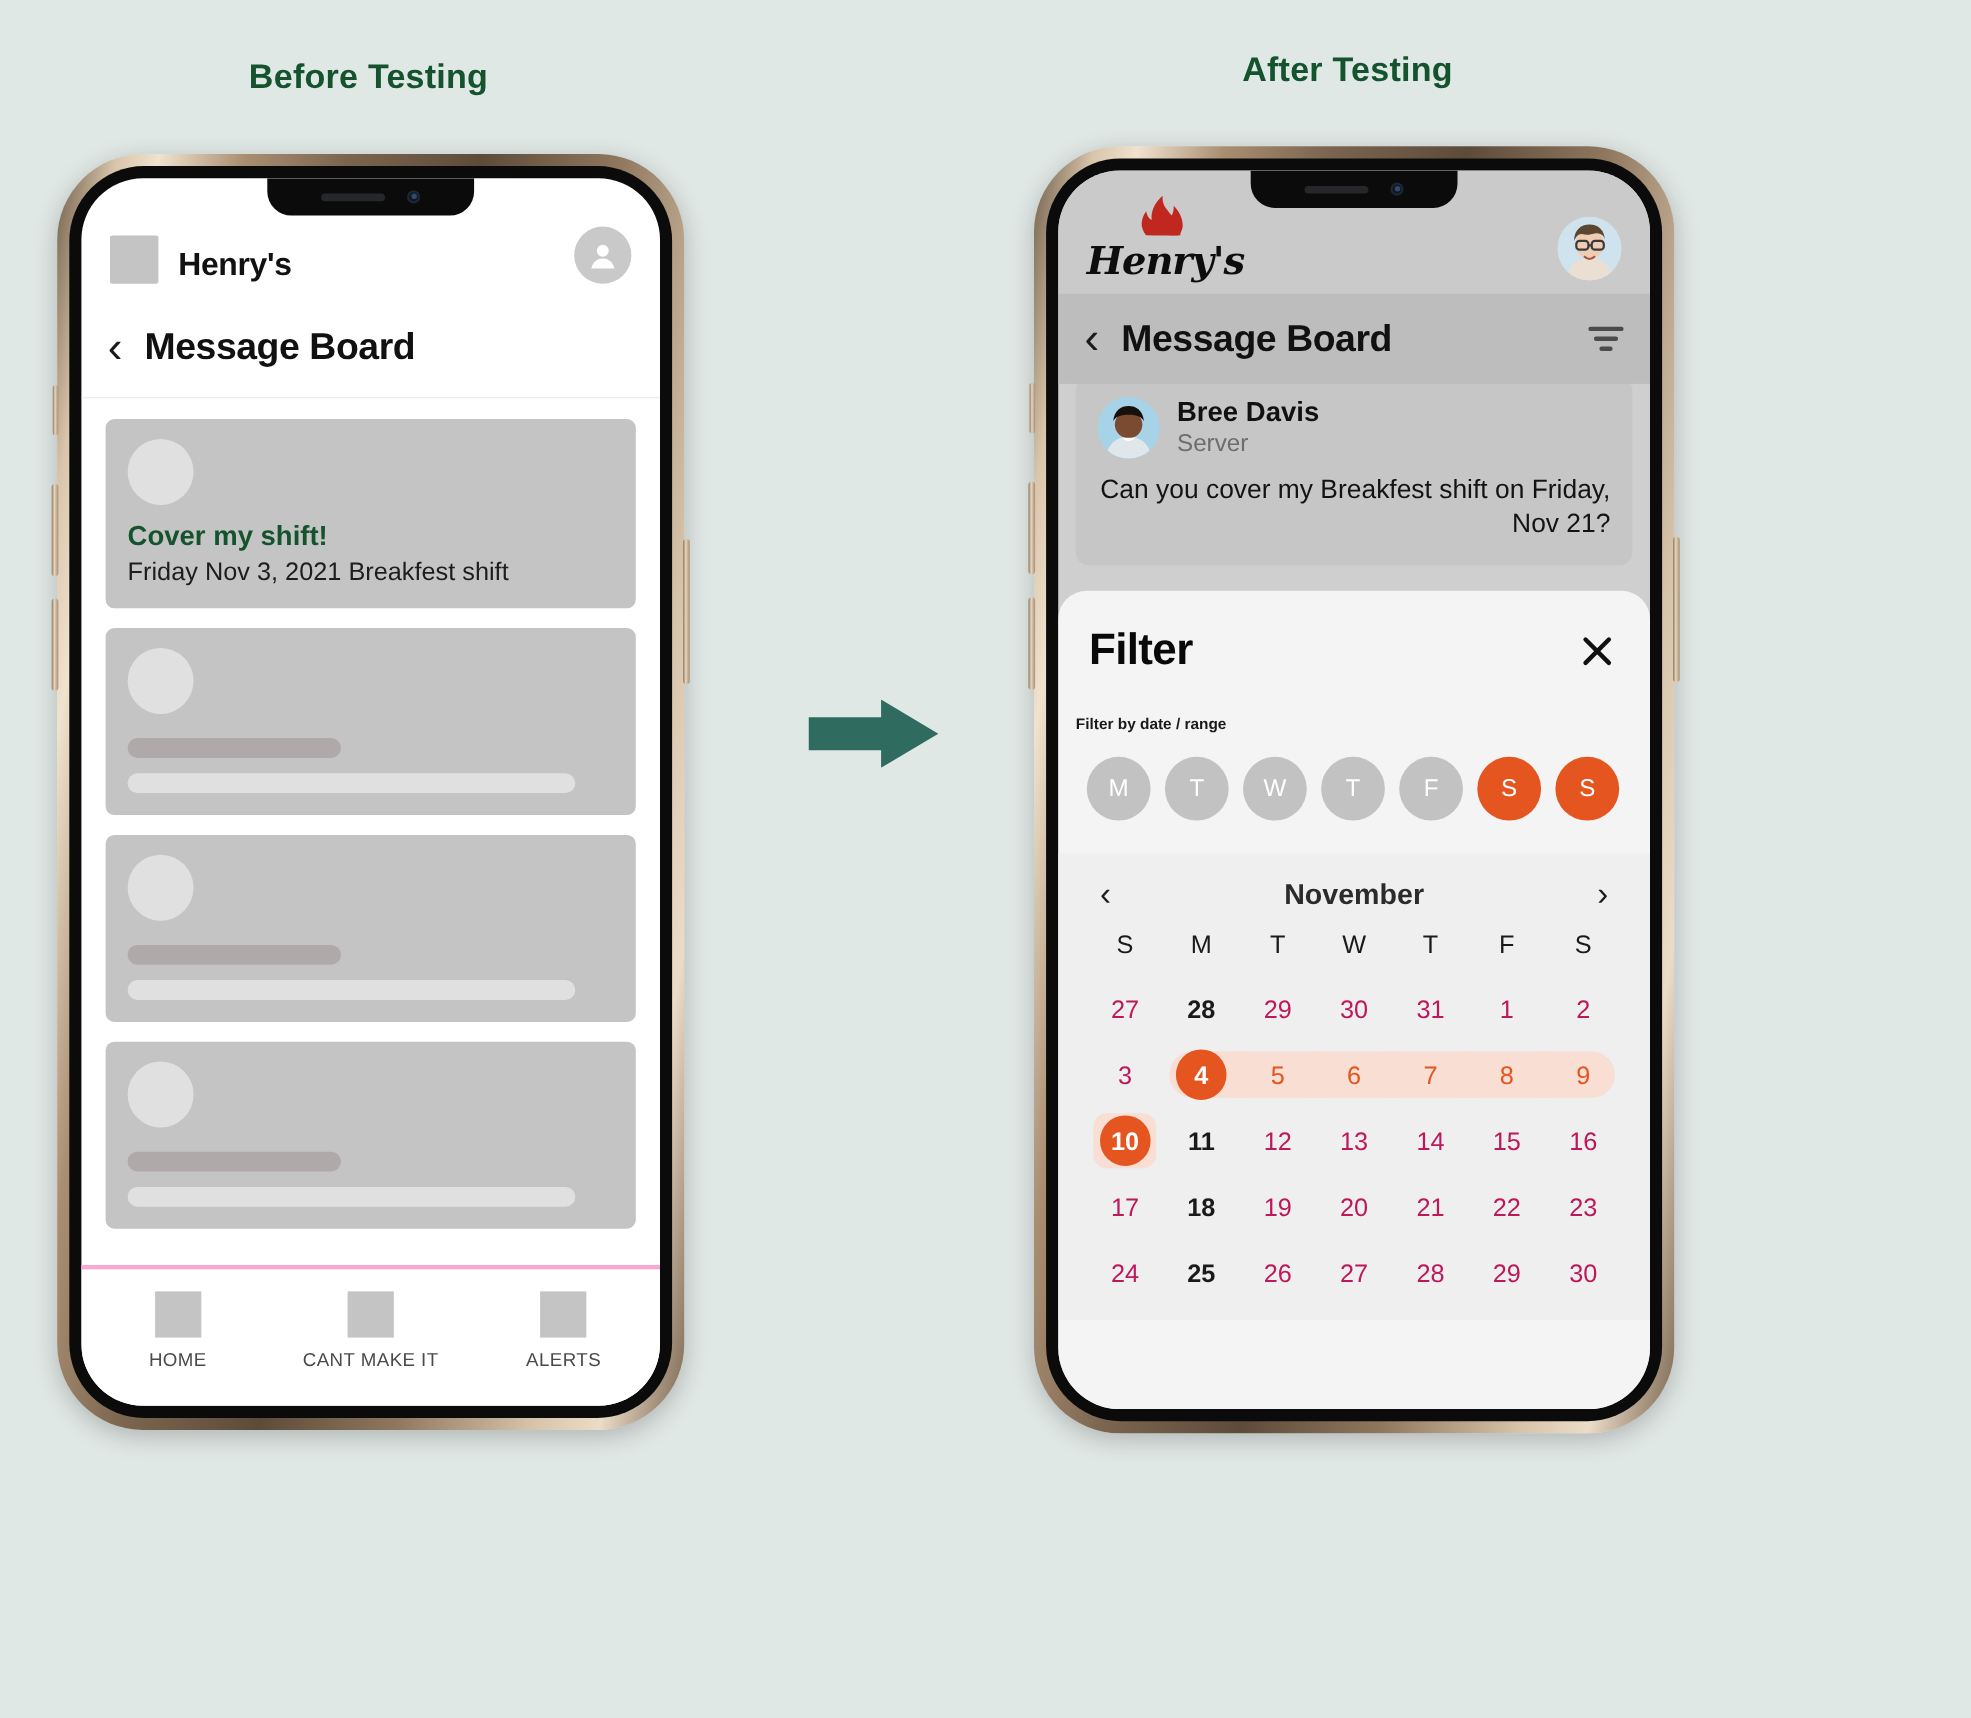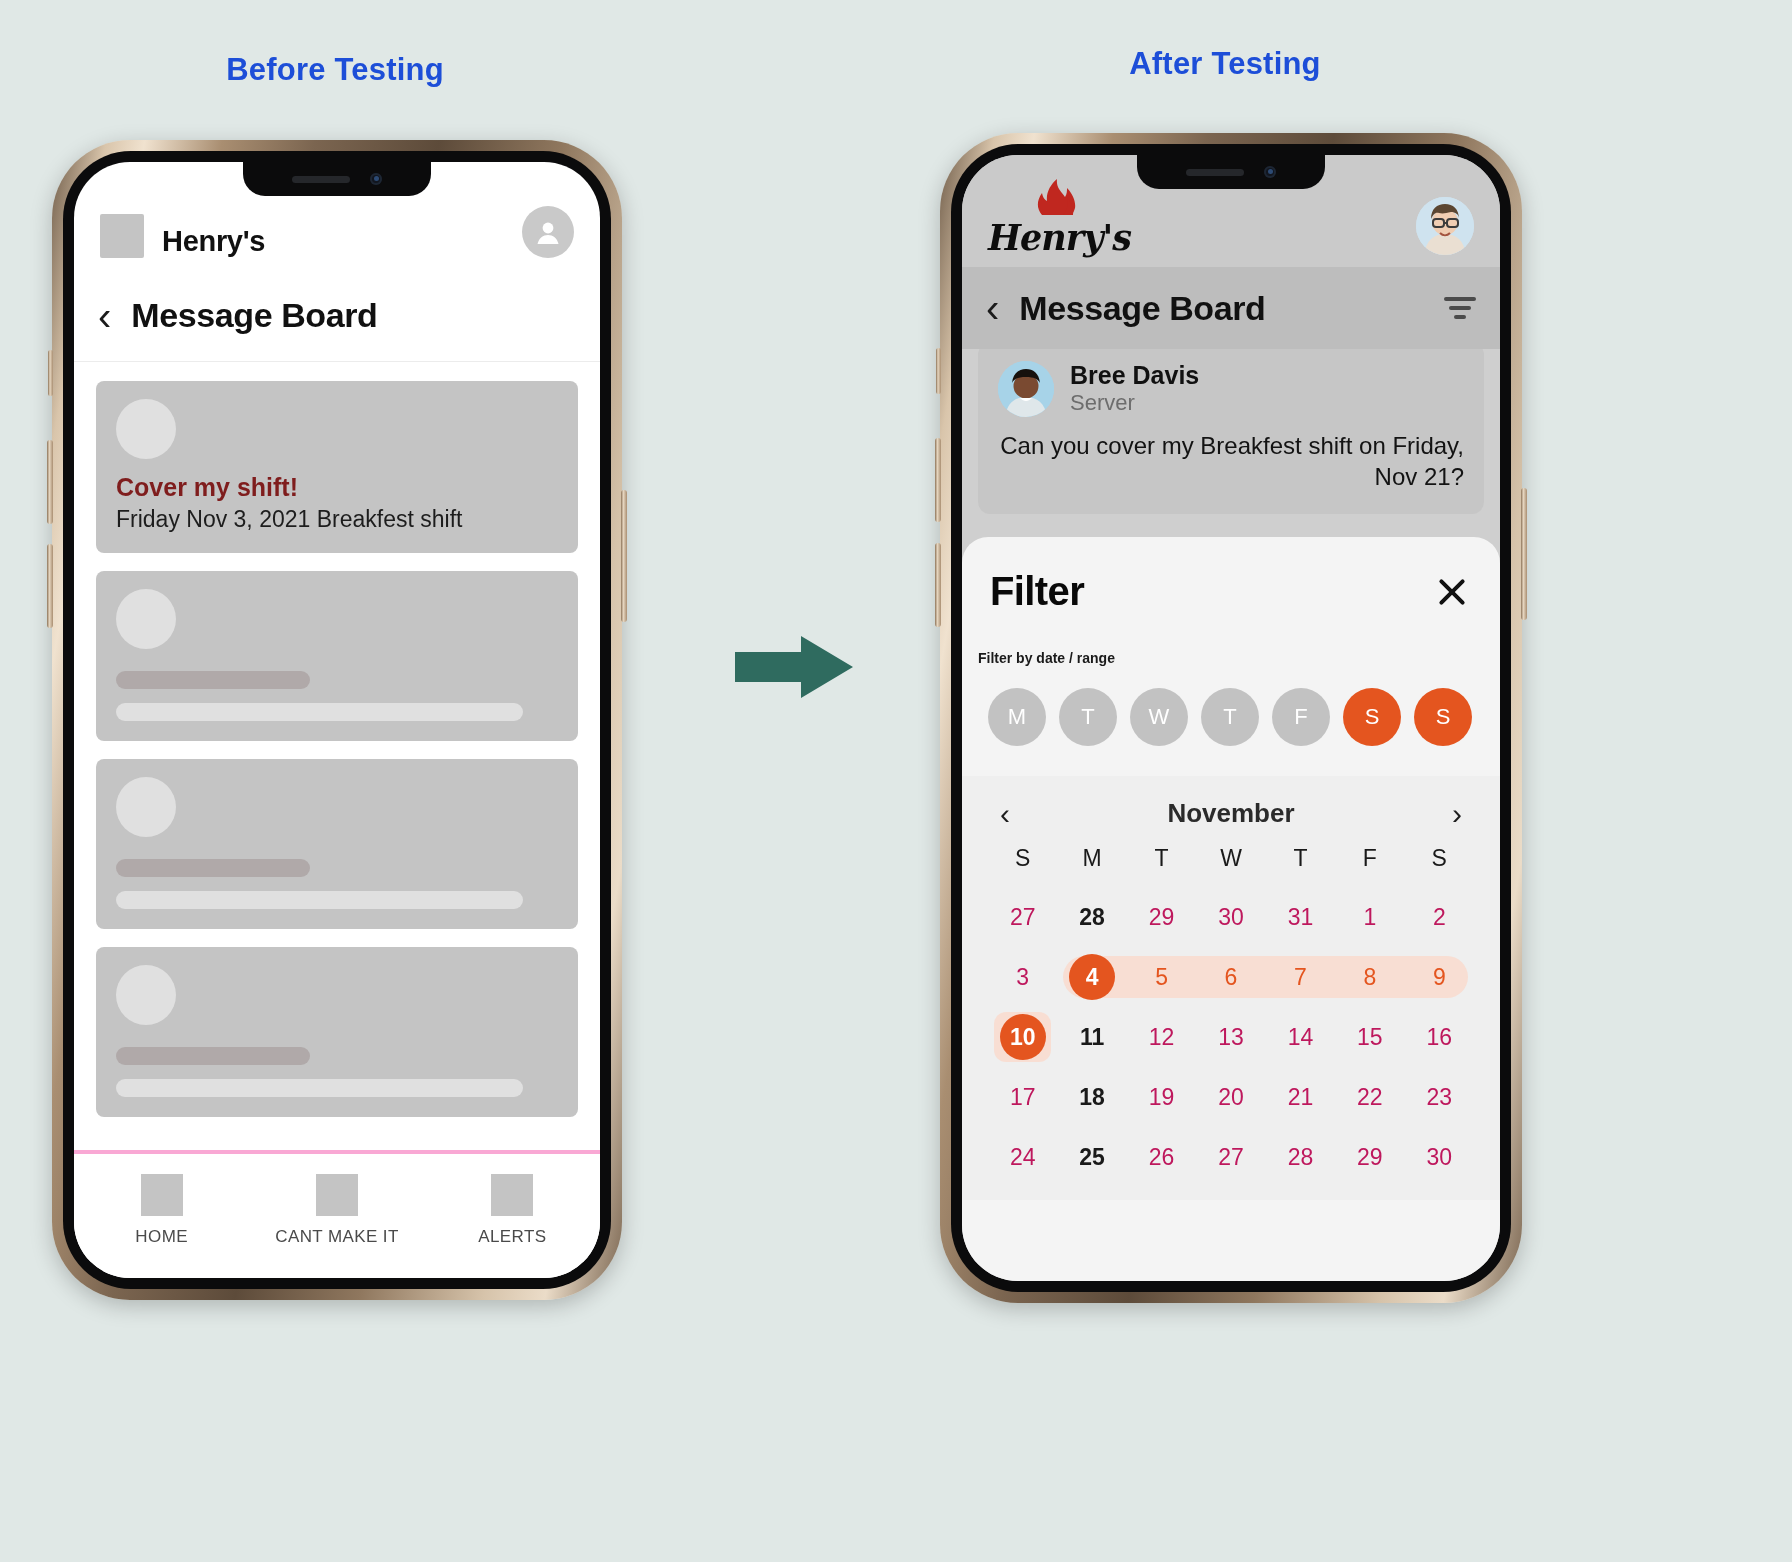--- a/index.html
+++ b/index.html
@@ -18,7 +18,7 @@
     position:absolute;
     font-size:31px;
     font-weight:bold;
-    color:#1d4ed8;
+    color:#14532d;
     text-align:center;
     letter-spacing:.2px;
     white-space:nowrap;

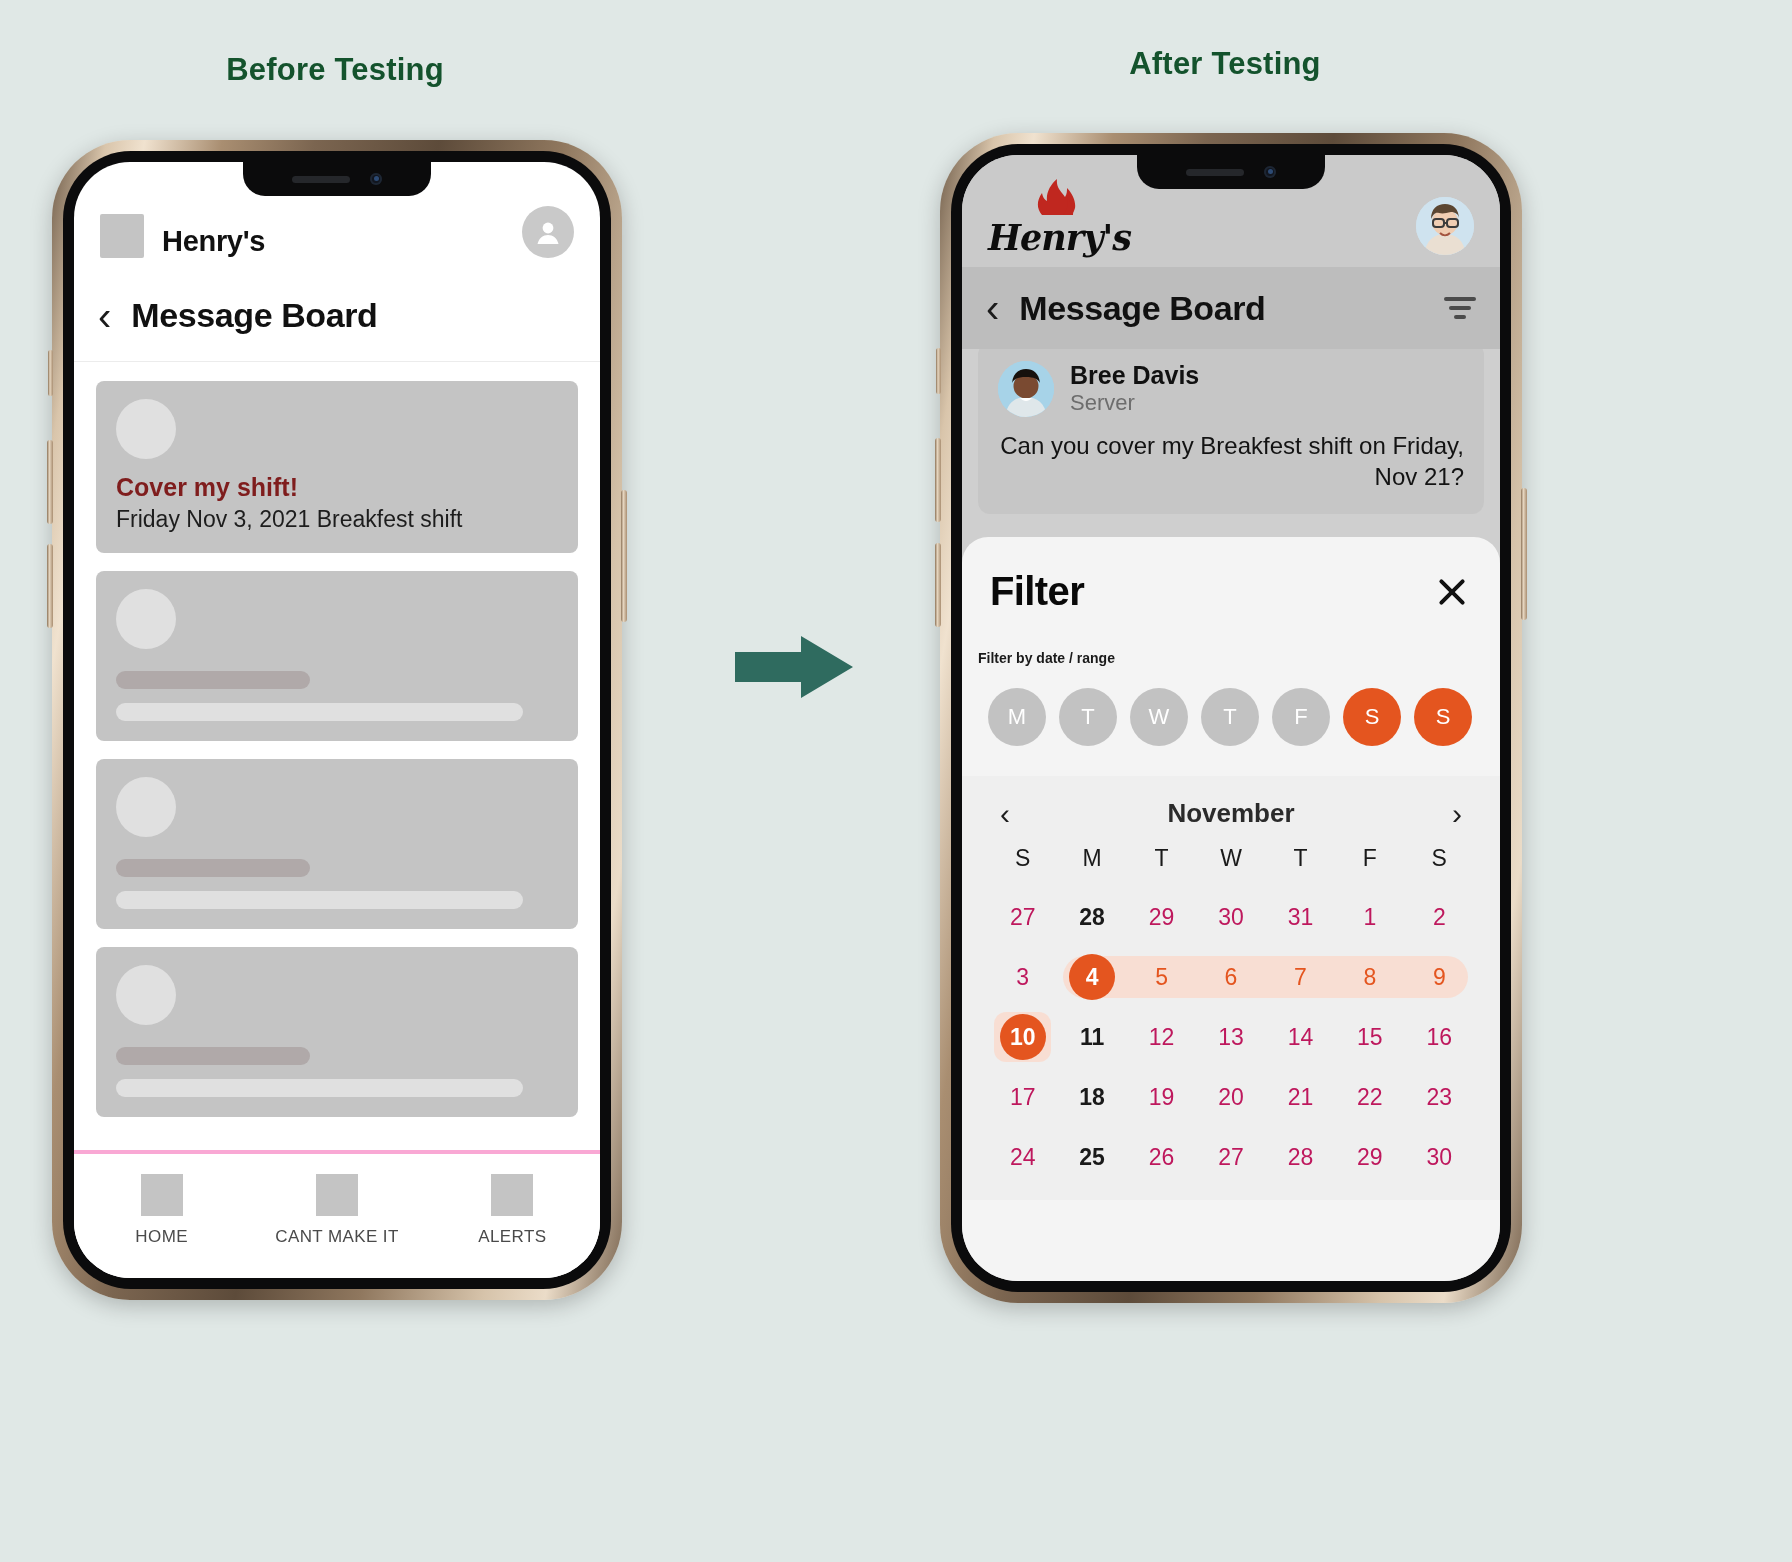--- a/index.html
+++ b/index.html
@@ -95,7 +95,7 @@
   .wf-list{position:absolute;left:0;right:0;top:201px;bottom:160px;padding:18px 22px 0 22px;box-sizing:border-box;}
   .wf-card{background:#c4c4c4;border-radius:8px;margin-bottom:18px;padding:18px 20px 20px 20px;box-sizing:border-box;}
   .wf-card .av{width:60px;height:60px;border-radius:50%;background:#e0e0e0;}
-  .wf-card .t-strong{font-size:25px;font-weight:bold;color:#7f1d1d;margin-top:14px;}
+  .wf-card .t-strong{font-size:25px;font-weight:bold;color:#14532d;margin-top:14px;}
   .wf-card .t-sub{font-size:23px;color:#1d1d1d;margin-top:4px;}
   .wf-bar-dark{height:18px;border-radius:9px;background:#b0a9a9;margin-top:22px;width:44%;}
   .wf-bar-light{height:18px;border-radius:9px;background:#e0e0e0;margin-top:14px;width:92%;}

